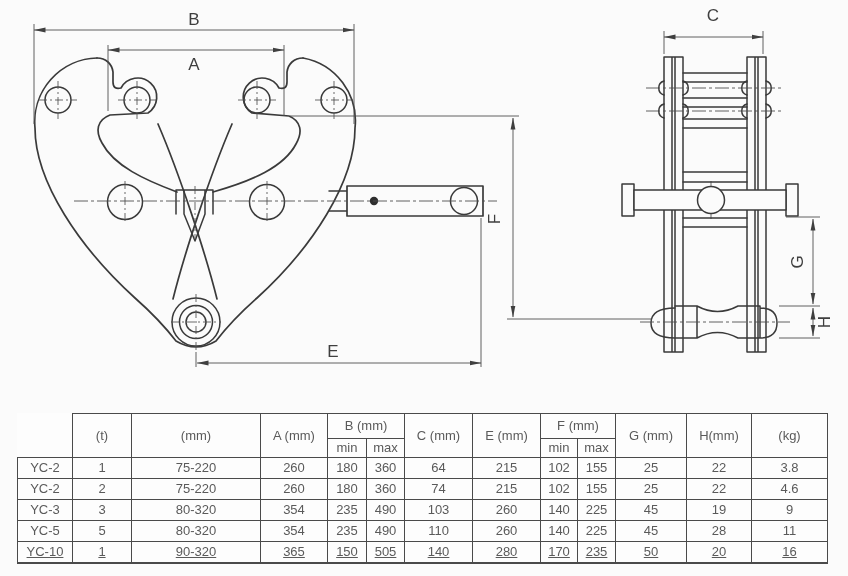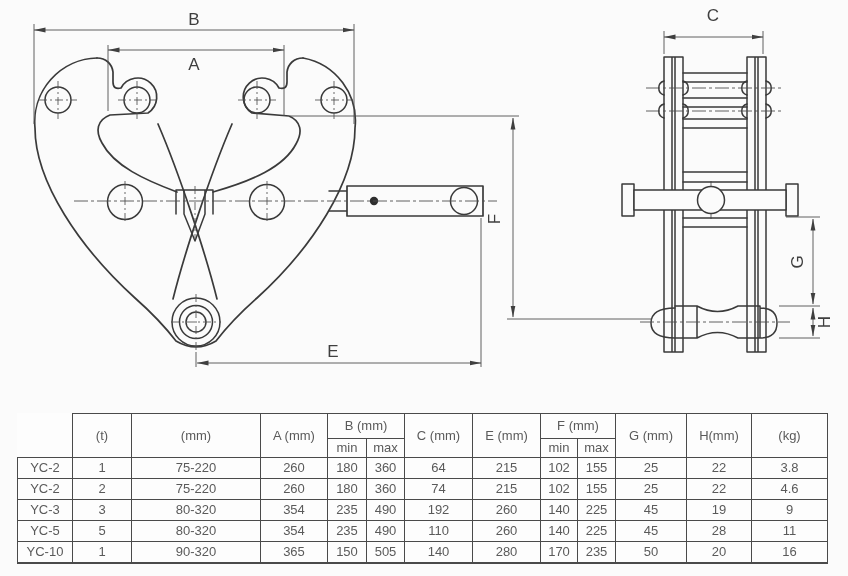--- a/index.html
+++ b/index.html
@@ -227,7 +227,7 @@
       <td>354</td>
       <td>235</td>
       <td>490</td>
-      <td>192</td>
+      <td>103</td>
       <td>260</td>
       <td>140</td>
       <td>225</td>

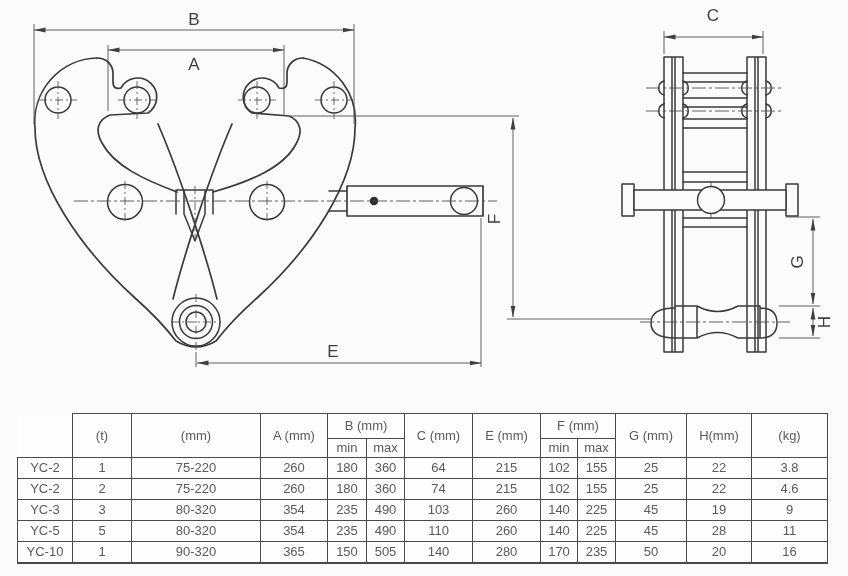--- a/index.html
+++ b/index.html
@@ -25,7 +25,7 @@
              padding:0;font-weight:400;line-height:1.05;overflow:hidden;white-space:nowrap;}
   table.spec .blank{border:none;background:transparent;}
   tr.hr1{height:25px;} tr.hr2{height:19px;} tr.dr{height:21px;}
-  tr.last td{border-bottom-width:2px;}
+  tr.last td{border-bottom-width:2px;text-decoration:underline;}
 </style>
 </head>
 <body>

